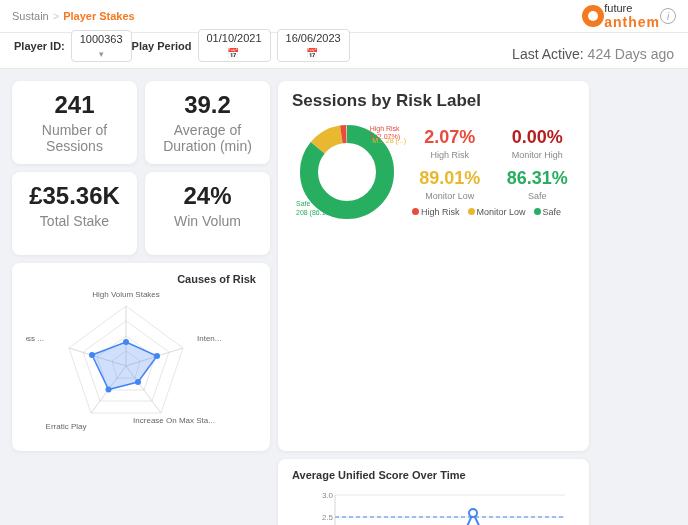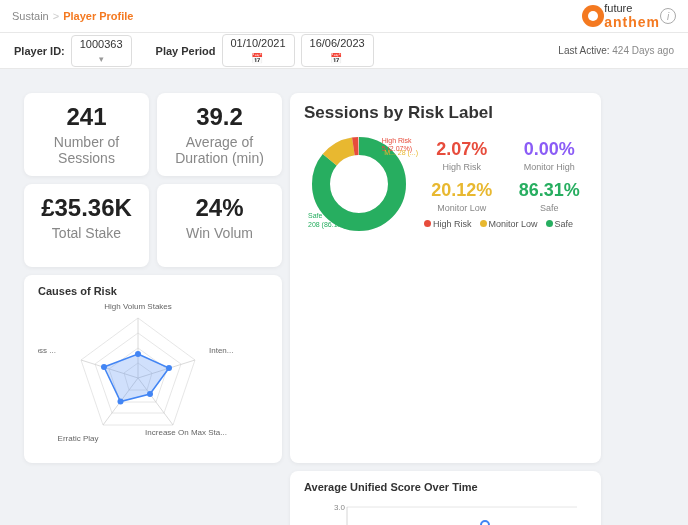--- a/index.html
+++ b/index.html
@@ -197,7 +197,7 @@
     <div class="breadcrumb">
       <span>Sustain</span>
       <span class="sep">&gt;</span>
-      <span class="active">Player Profile</span>
+      <span class="active">Player Stakes</span>
     </div>
     <div class="brand">
       <div class="brand-logo">

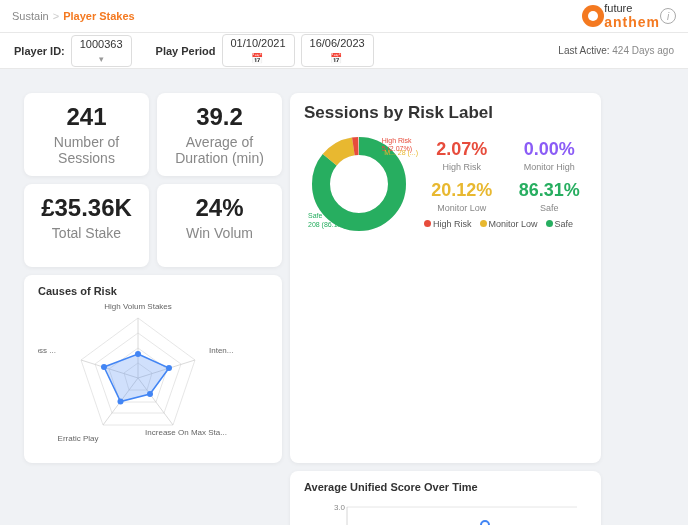--- a/index.html
+++ b/index.html
@@ -75,8 +75,7 @@
       background: #fff;
       padding: 6px 14px;
       display: flex;
-      align-items: center;
-      gap: 24px;
+      align-items: flex-end;
       border-bottom: 1px solid #e8e8e8;
       height: 36px;
     }

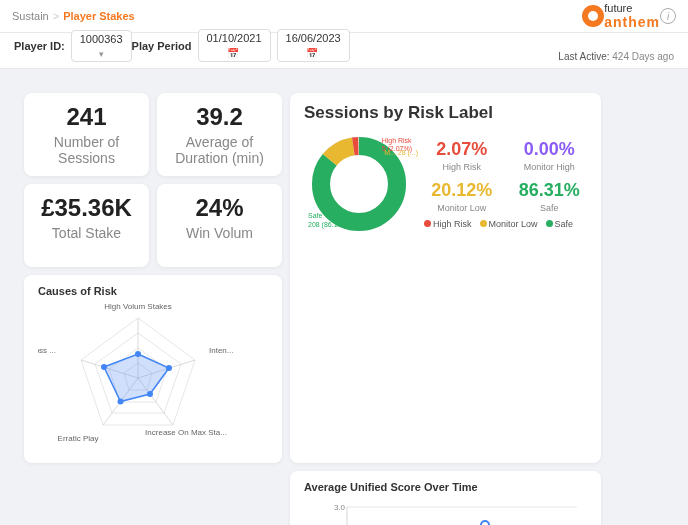--- a/index.html
+++ b/index.html
@@ -97,7 +97,7 @@
       display: flex; align-items: center; gap: 4px; flex-direction: column;
     }
     .chevron-icon { font-size: 9px; color: #999; }
-    .last-active { margin-left: auto; font-size: 10px; color: #555; }
+    .last-active { margin-left: auto; font-size: 14px; color: #555; }
     .last-active span { color: #888; }
     .cal-icon { font-size: 10px; color: #999; }
 

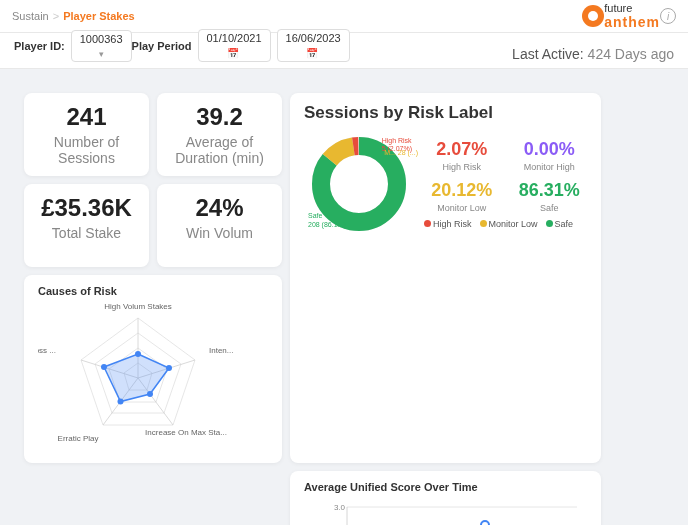--- a/index.html
+++ b/index.html
@@ -104,7 +104,7 @@
     
     .main-content {
       flex: 1;
-      padding: 24px;
+      padding: 12px;
       display: grid;
       grid-template-columns: 1fr 1fr 1fr;
       grid-template-rows: auto auto auto;

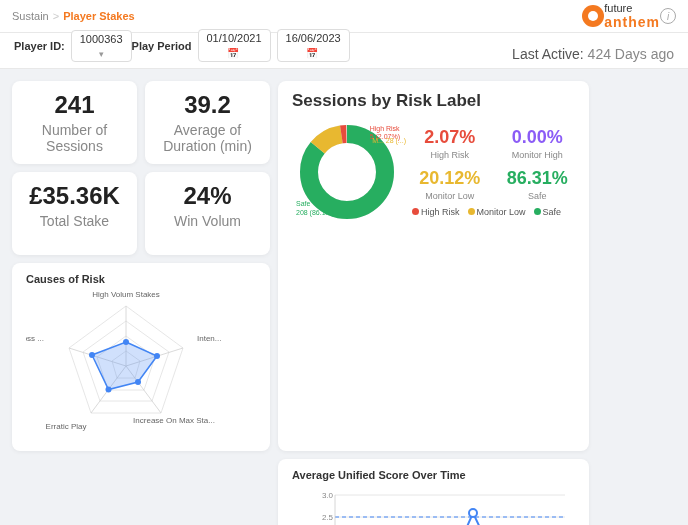--- a/index.html
+++ b/index.html
@@ -148,7 +148,7 @@
     }
     .risk-stat .rlabel { font-size: 9px; color: #888; margin-top: 1px; }
     .color-red { color: #e74c3c; }
-    .color-orange { color: #8b5cf6; }
+    .color-orange { color: #b91c1c; }
     .color-yellow { color: #e8b830; }
     .color-green { color: #27ae60; }
     .legend { display: flex; gap: 8px; margin-top: 6px; font-size: 9px; color: #555; align-items: center; }

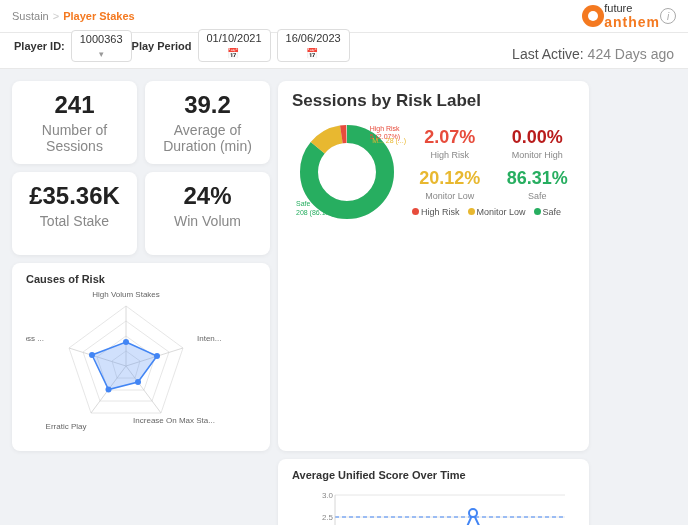--- a/index.html
+++ b/index.html
@@ -292,7 +292,7 @@
               <div class="rlabel">Monitor High</div>
             </div>
             <div class="risk-stat">
-              <div class="pct color-yellow">20.12%</div>
+              <div class="pct color-yellow">89.01%</div>
               <div class="rlabel">Monitor Low</div>
             </div>
             <div class="risk-stat">

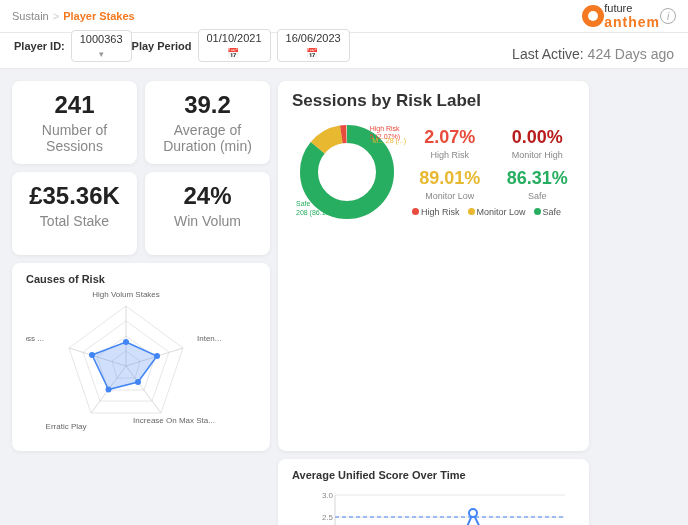--- a/index.html
+++ b/index.html
@@ -173,6 +173,7 @@
     .radar-section {
       grid-column: 1;
       grid-row: 2;
+      text-align: right;
     }
     .line-section {
       grid-column: 2;

